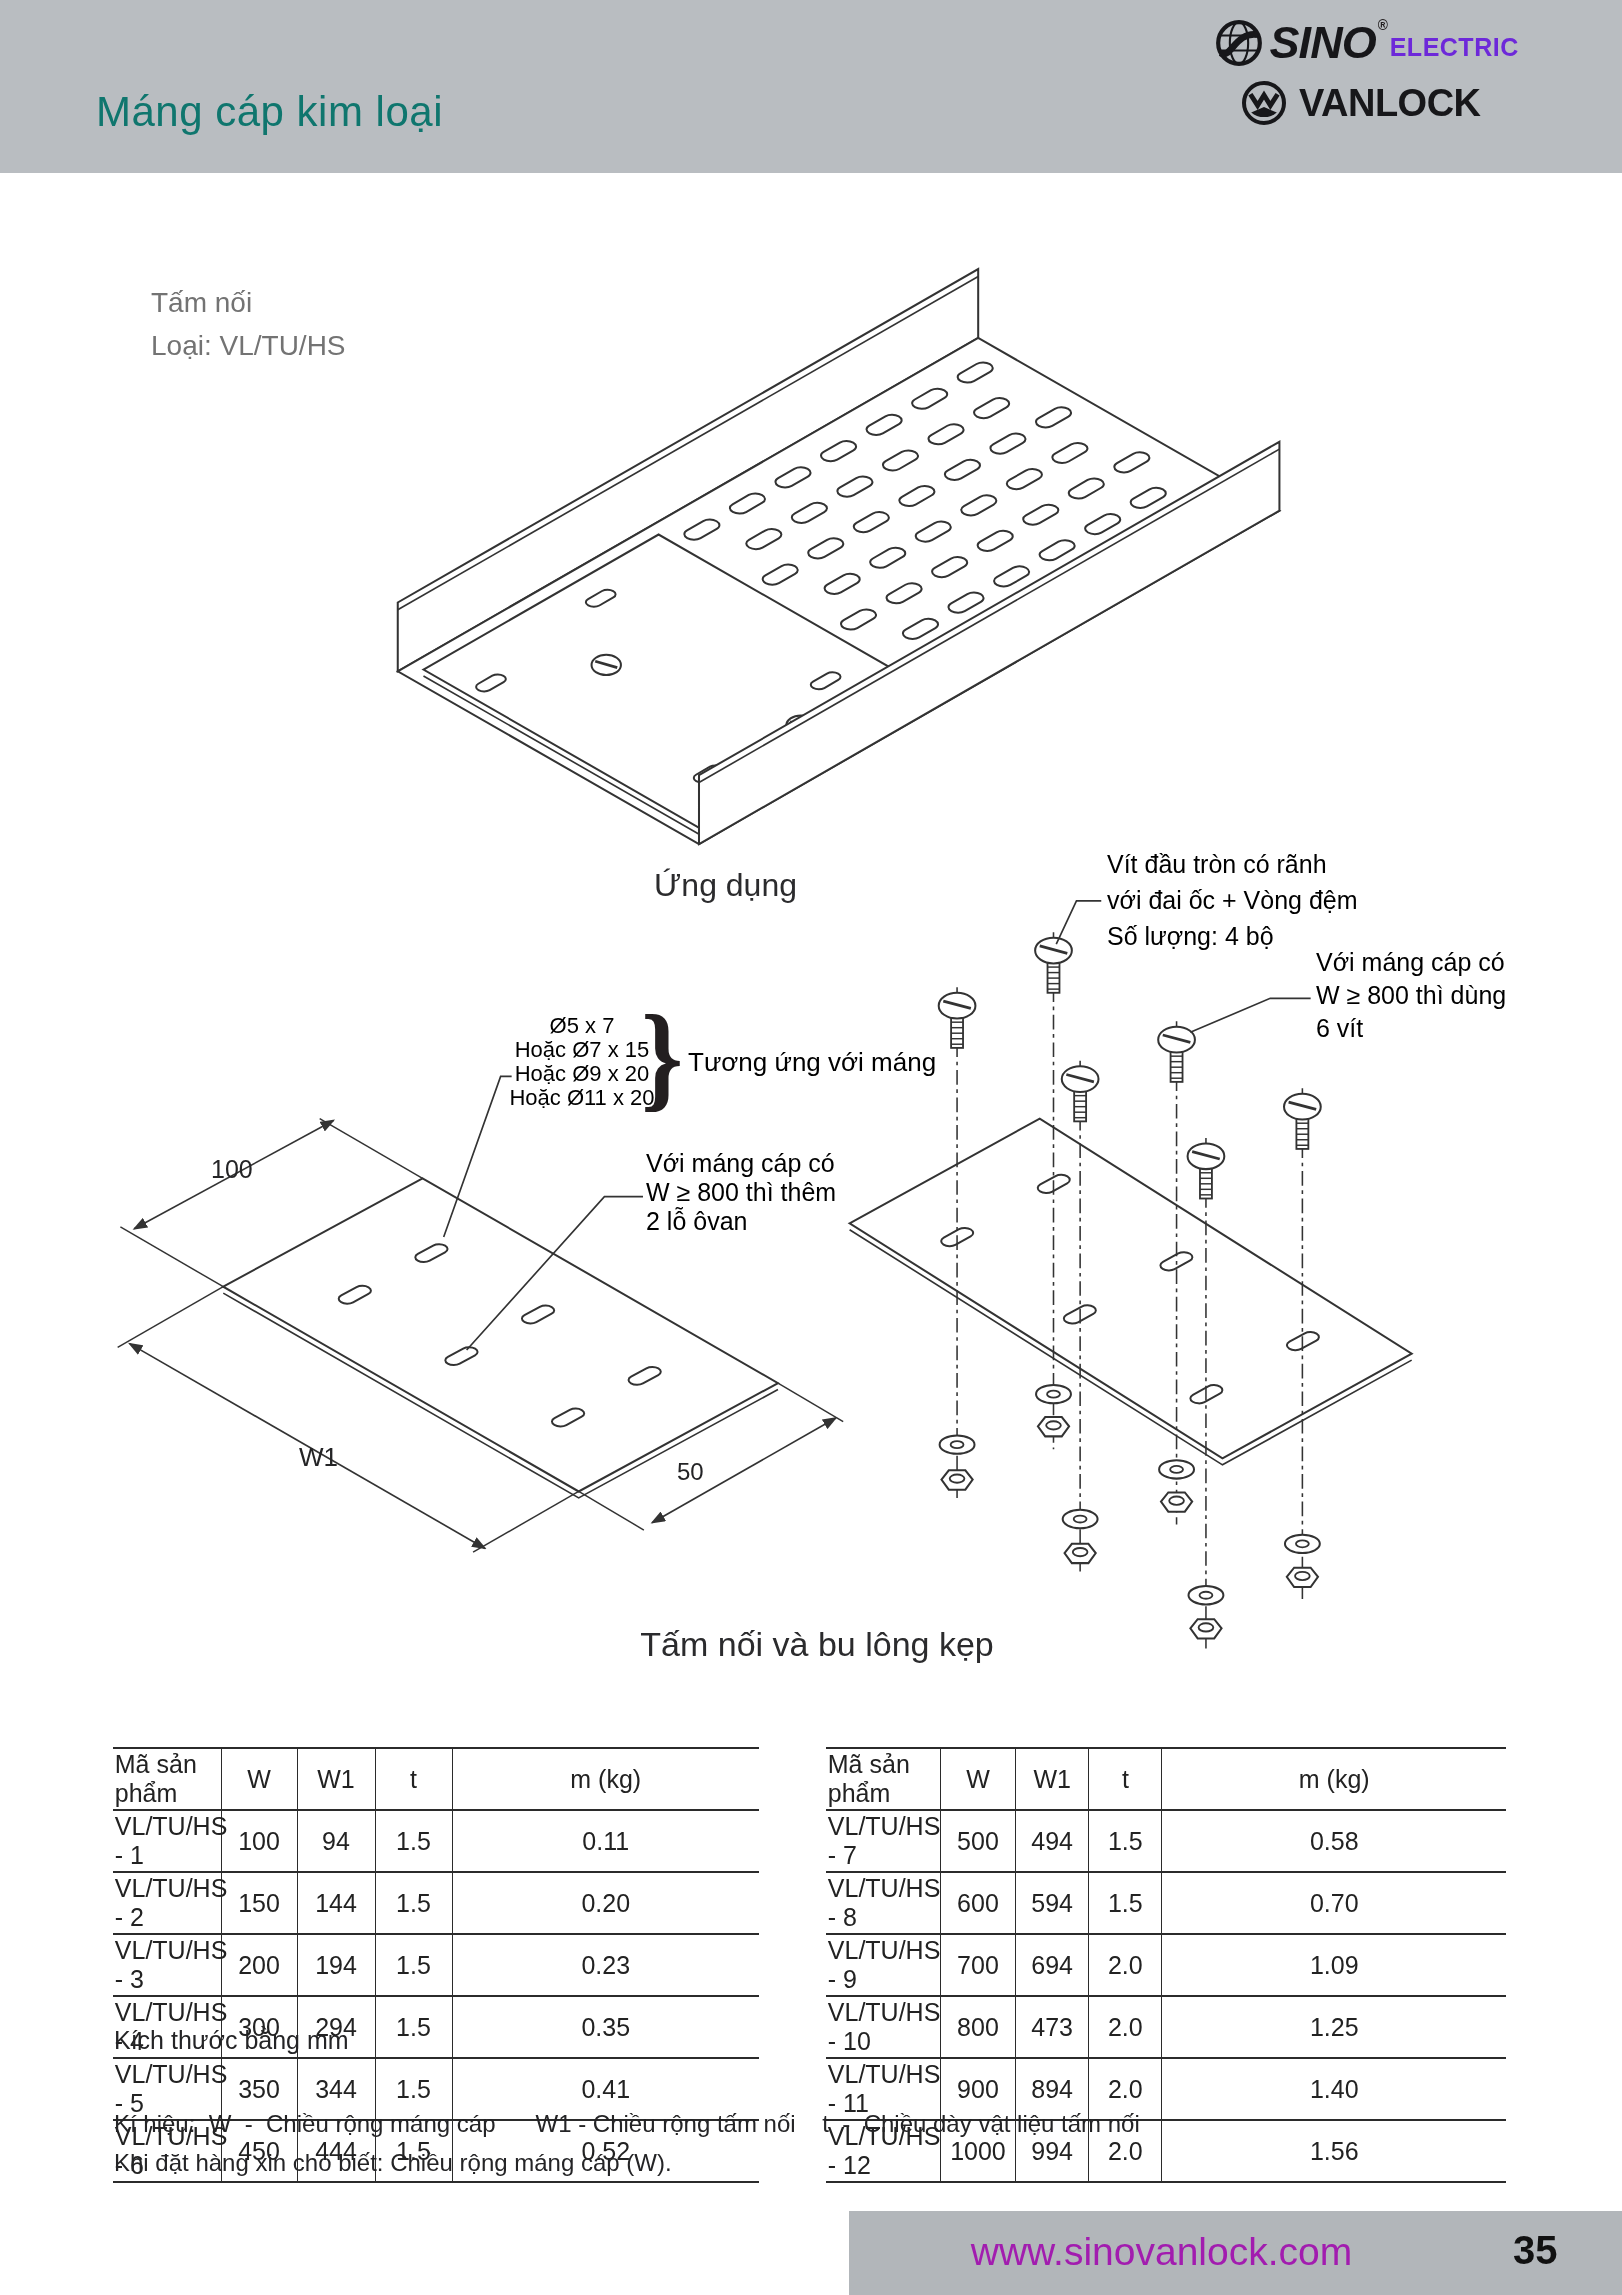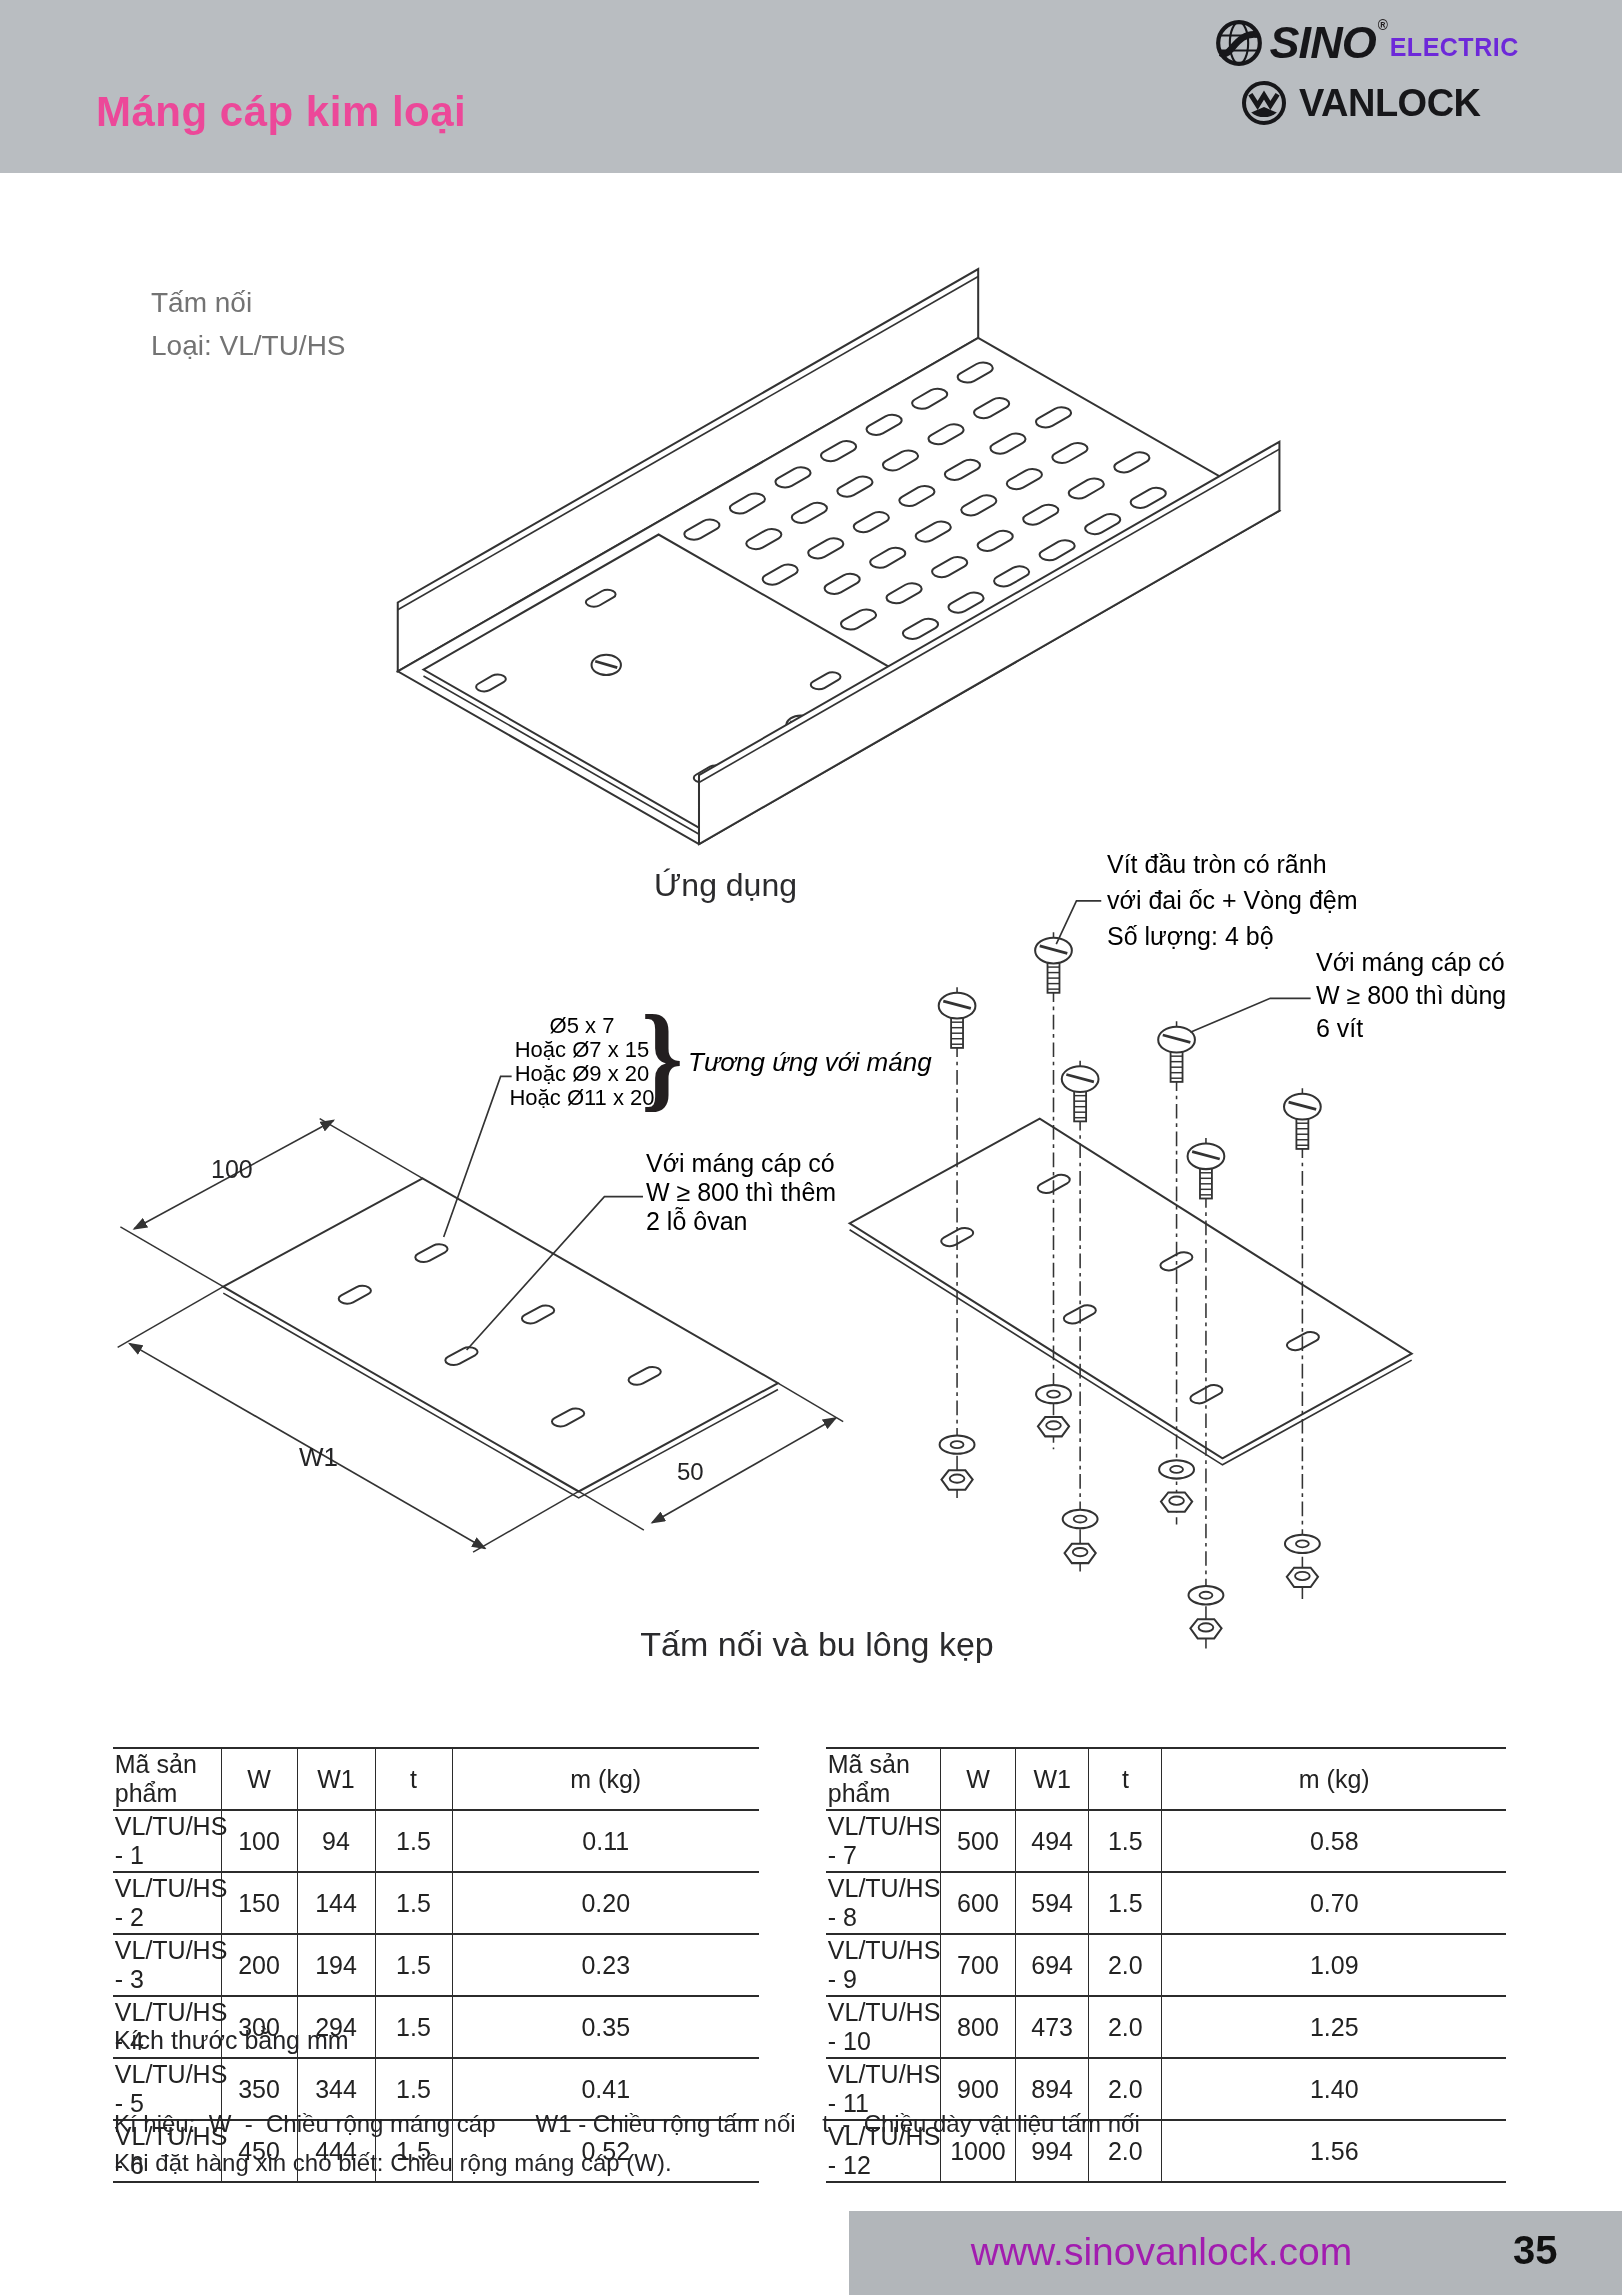--- a/index.html
+++ b/index.html
@@ -7,7 +7,7 @@
         font-family:"Liberation Sans", sans-serif;color:#231f20;}
   
   #header-bar{position:absolute;left:0;top:0;width:1623px;height:173px;background:#b9bdc1;}
-  #page-title{position:absolute;left:96px;top:88px;font-size:42px;font-weight:700;color:#ec4899;letter-spacing:0.5px;}
+  #page-title{position:absolute;left:96px;top:88px;font-size:42px;font-weight:400;color:#0f766e;letter-spacing:0.5px;}
   .brand-row{position:absolute;display:flex;align-items:center;}
   #brand-sino-row{left:1214px;top:16.5px;}
   #brand-vanlock-row{left:1240px;top:79px;}

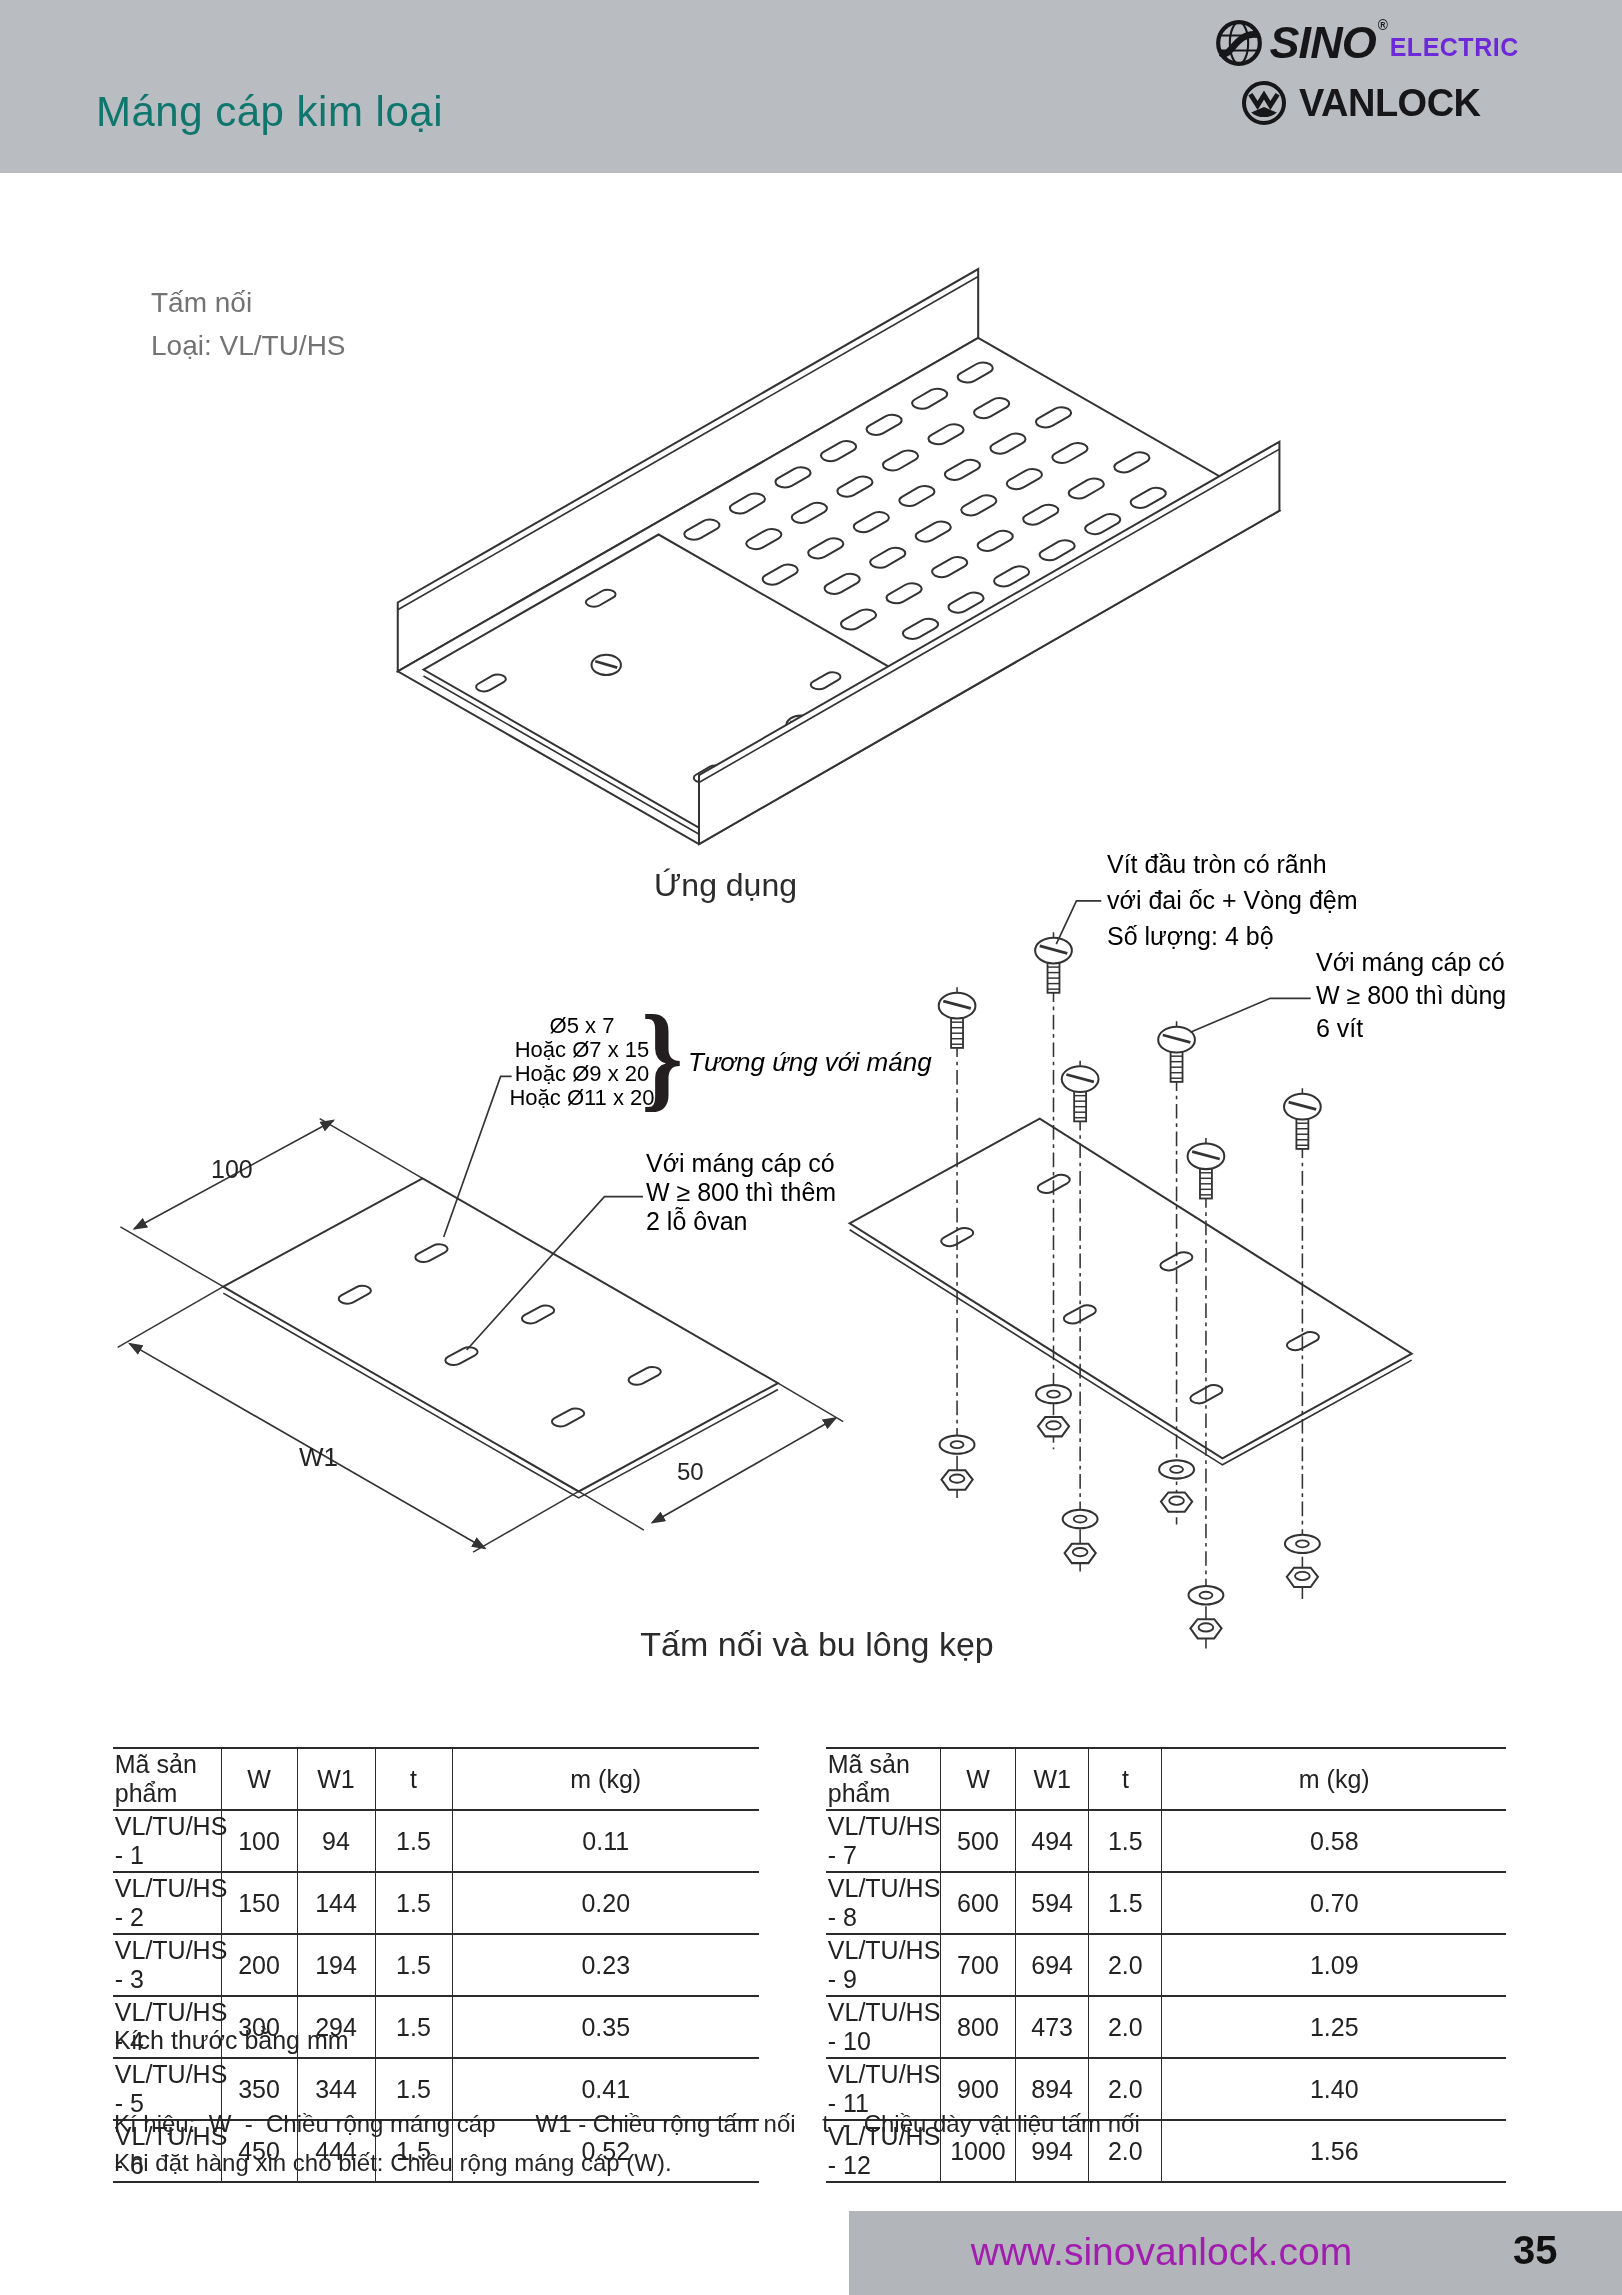--- a/index.html
+++ b/index.html
@@ -27,7 +27,7 @@
   #ann-hole-sizes{left:505px;top:1014px;width:154px;text-align:center;font-size:22px;line-height:24px;}
   #ann-brace{left:641px;top:997px;font-family:"Liberation Serif",serif;font-size:119px;font-weight:600;
              transform:scaleX(.9);transform-origin:left top;line-height:119px;}
-  #ann-tuongung{left:688px;top:1047px;font-size:26px;font-style:italic;}
+  #ann-tuongung{left:688px;top:1047px;font-size:26px;}
   #ann-extra-holes{left:646px;top:1149px;line-height:29px;}
   .dim-label{font-size:25px;color:#242426;}
   #dim-100{left:211px;top:1155px;}

